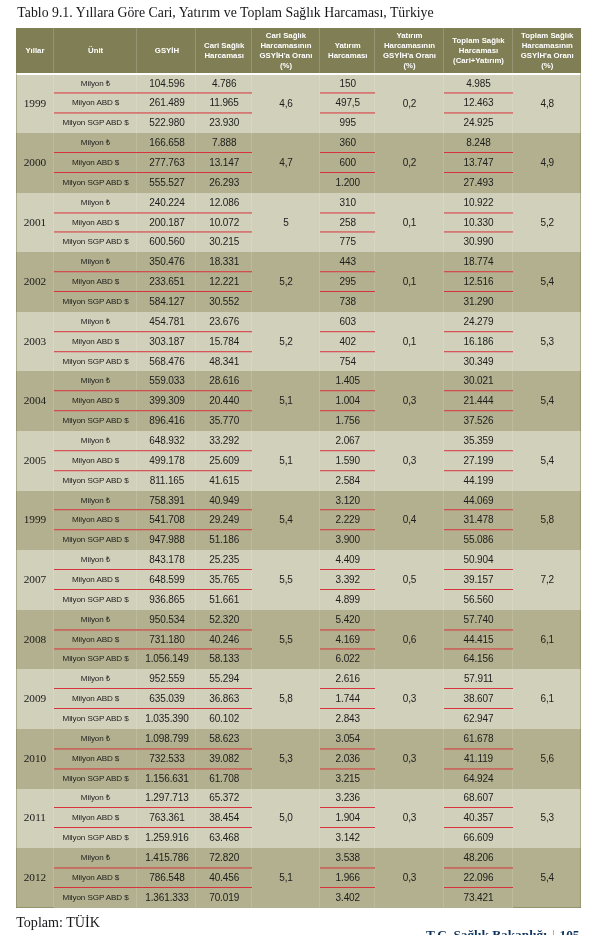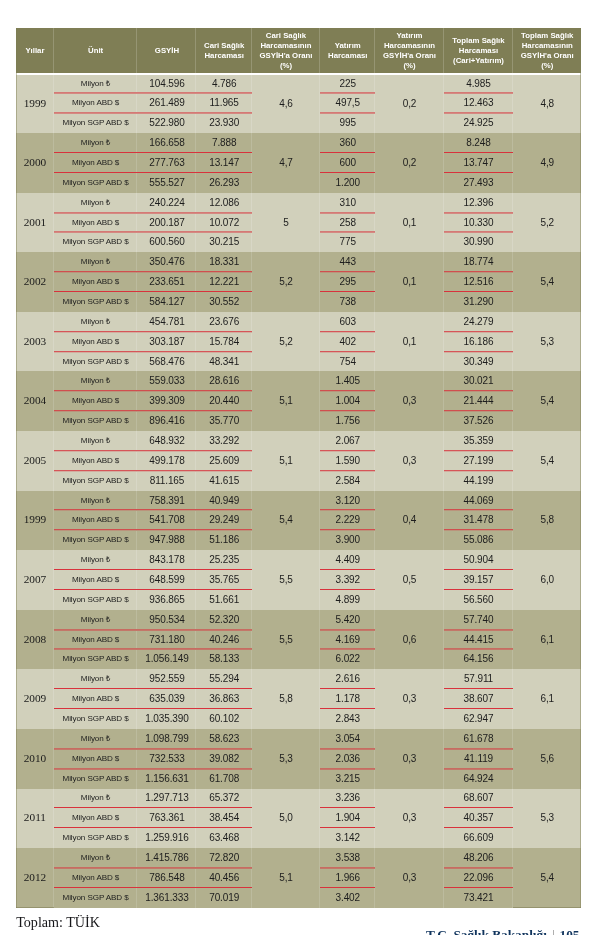--- a/index.html
+++ b/index.html
@@ -44,6 +44,7 @@
 <body>
 
 <div id="page">
+  <div class="caption">Tablo 9.1. Yıllara Göre Cari, Yatırım ve Toplam Sağlık Harcaması, Türkiye</div>
   <table class="t">
     <colgroup id="cg">
         <col style="width: 37.5px;">

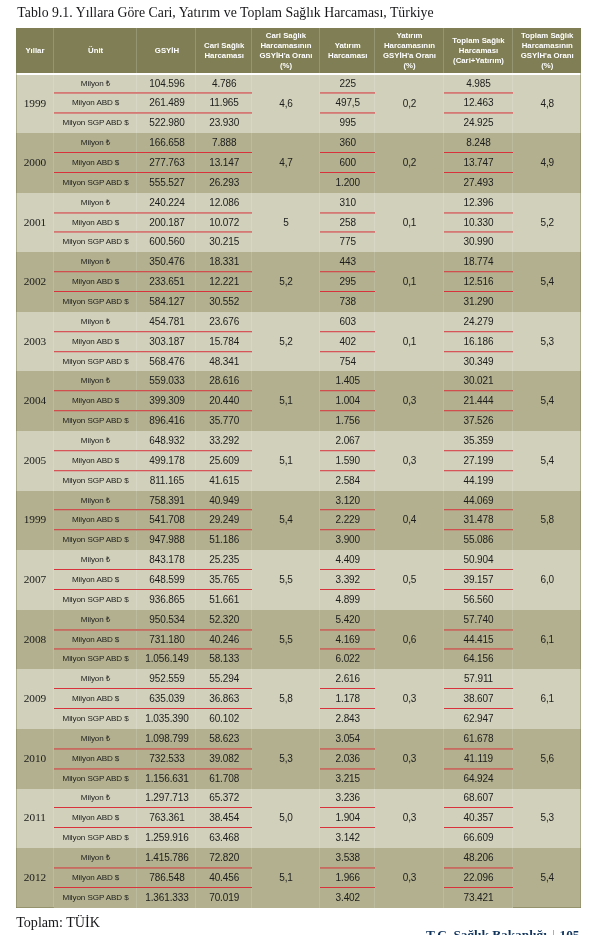--- a/index.html
+++ b/index.html
@@ -77,7 +77,7 @@
           <td class="num vsep">104.596</td>
           <td class="num vsep">4.786</td>
           <td class="num vsep" rowspan="3">4,6</td>
-          <td class="num vsep">225</td>
+          <td class="num vsep">150</td>
           <td class="num vsep" rowspan="3">0,2</td>
           <td class="num vsep">4.985</td>
           <td class="num" rowspan="3">4,8</td>

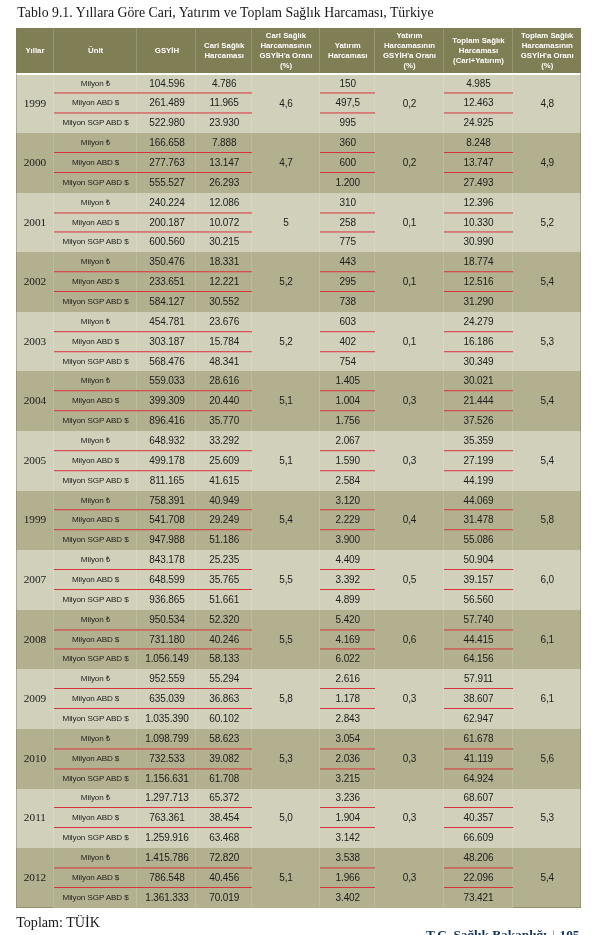--- a/index.html
+++ b/index.html
@@ -129,7 +129,7 @@
           <td class="num vsep" rowspan="3">5</td>
           <td class="num vsep">310</td>
           <td class="num vsep" rowspan="3">0,1</td>
-          <td class="num vsep">12.396</td>
+          <td class="num vsep">10.922</td>
           <td class="num" rowspan="3">5,2</td>
         </tr>
         <tr class="blk-light">

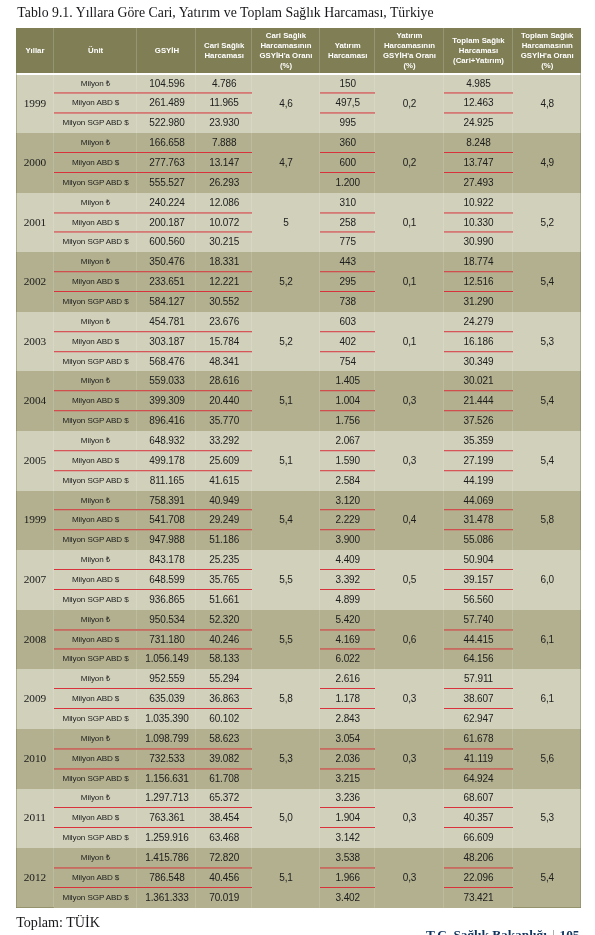--- a/index.html
+++ b/index.html
@@ -280,7 +280,7 @@
           <td class="num vsep">4.409</td>
           <td class="num vsep" rowspan="3">0,5</td>
           <td class="num vsep">50.904</td>
-          <td class="num" rowspan="3">6,0</td>
+          <td class="num" rowspan="3">7,2</td>
         </tr>
         <tr class="blk-light">
           <td class="unit vsep">Milyon ABD $</td>

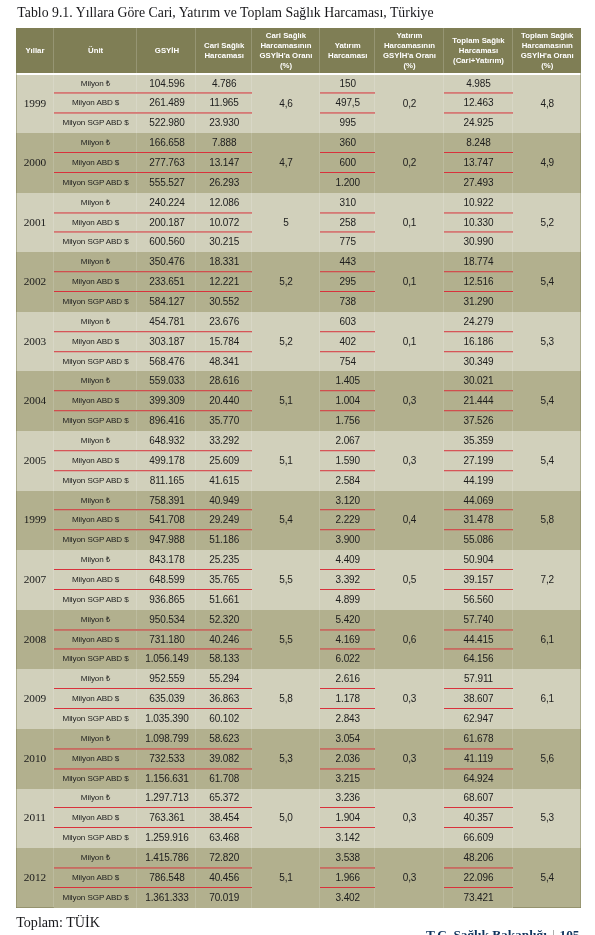--- a/index.html
+++ b/index.html
@@ -336,7 +336,7 @@
           <td class="unit vsep">Milyon ABD $</td>
           <td class="num vsep">635.039</td>
           <td class="num vsep">36.863</td>
-          <td class="num vsep">1.178</td>
+          <td class="num vsep">1.744</td>
           <td class="num vsep">38.607</td>
         </tr>
         <tr class="blk-light">

